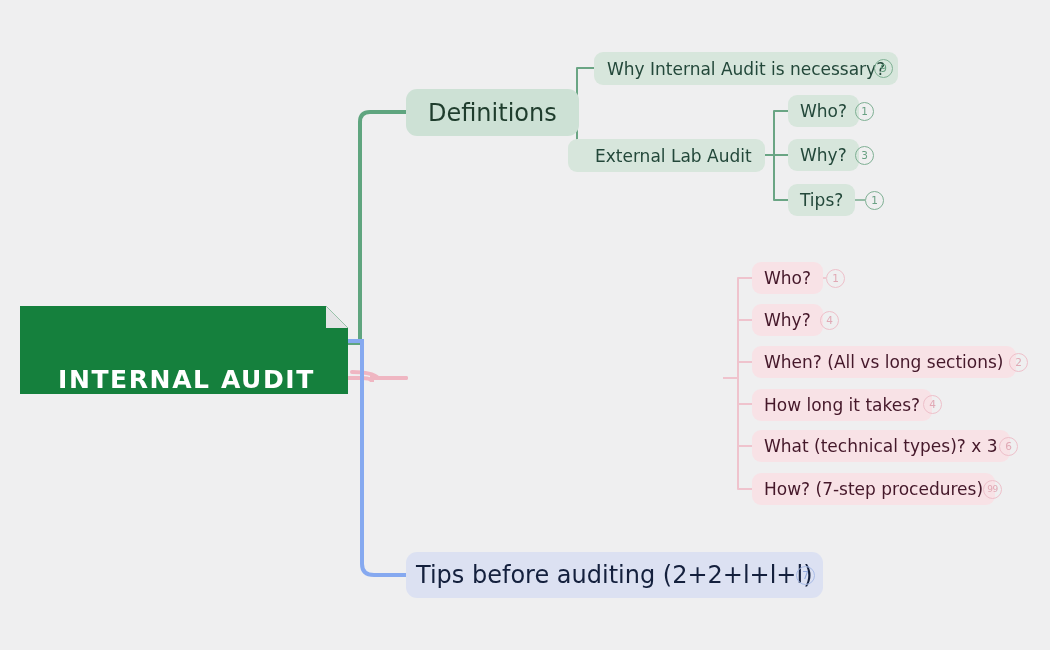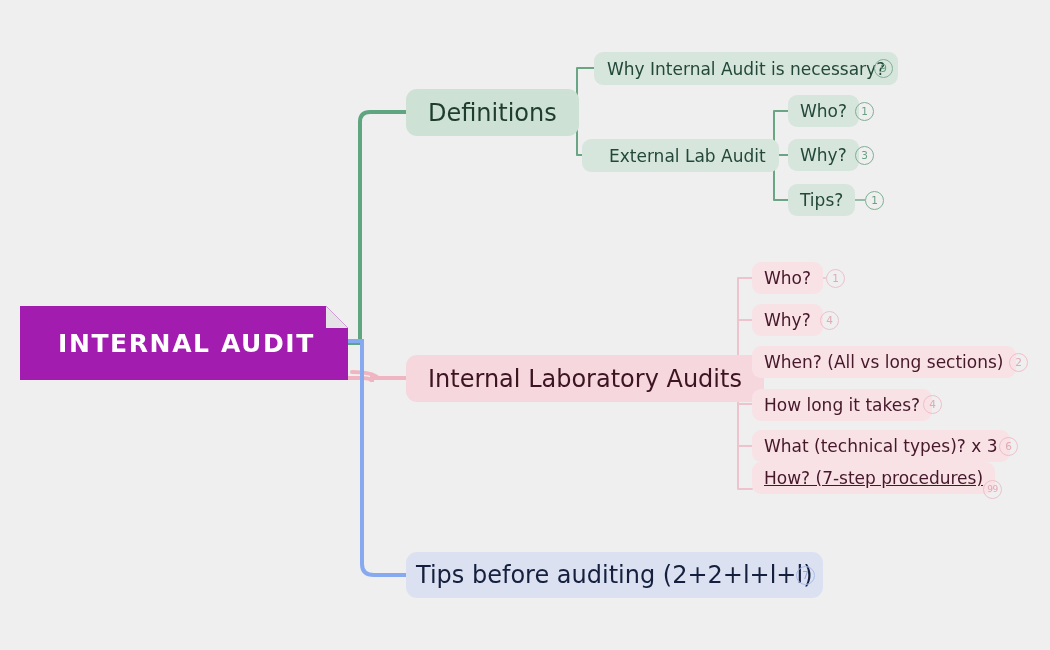--- a/index.html
+++ b/index.html
@@ -190,7 +190,7 @@
   </div>
   <div class="badge green" style="left:874px; top:59px;">9</div>
 
-  <div class="node g-sub" style="left:582px; top:139px;padding-left:27px;">
+  <div class="node g-sub" style="left:568px; top:139px;padding-left:27px;">
     <span class="txt">External Lab Audit</span>
   </div>
 

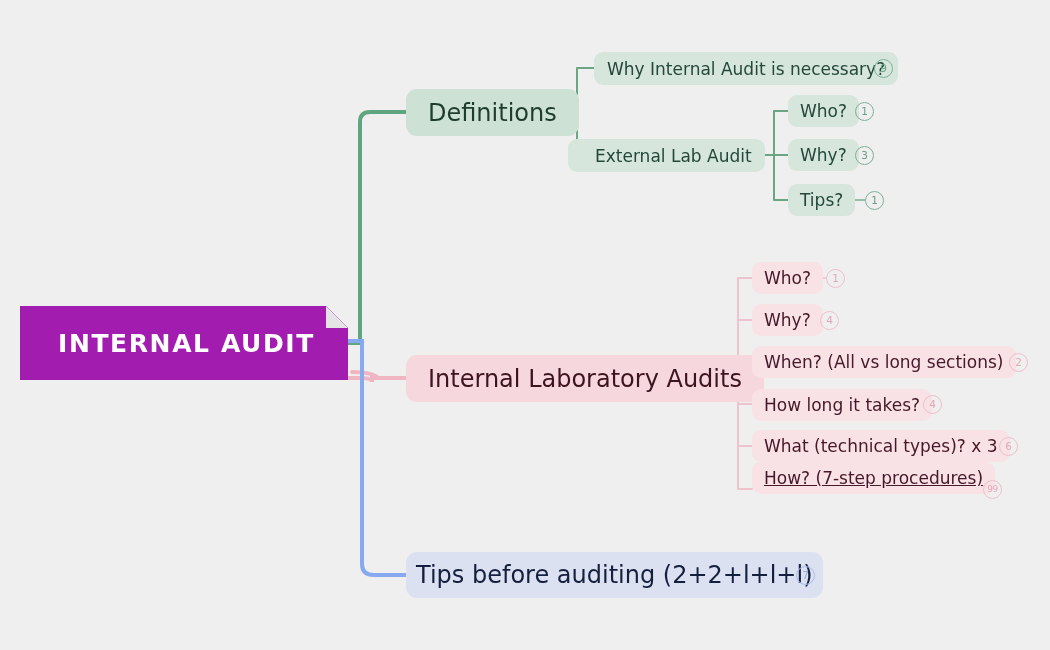--- a/index.html
+++ b/index.html
@@ -27,11 +27,11 @@
   .root-node {
     position: absolute;
     left: 20px; top: 306px;
-    width: 328px; height: 74px;
-    background: #a21caf;
+    width: 328px; height: 88px;
+    background: #15803d;
     color: #ffffff;
     display: flex;
-    align-items: center;
+    align-items: flex-end;
     z-index: 5;
     
     clip-path: polygon(0 0, calc(100% - 22px) 0, 100% 22px, 100% 100%, 0 100%);

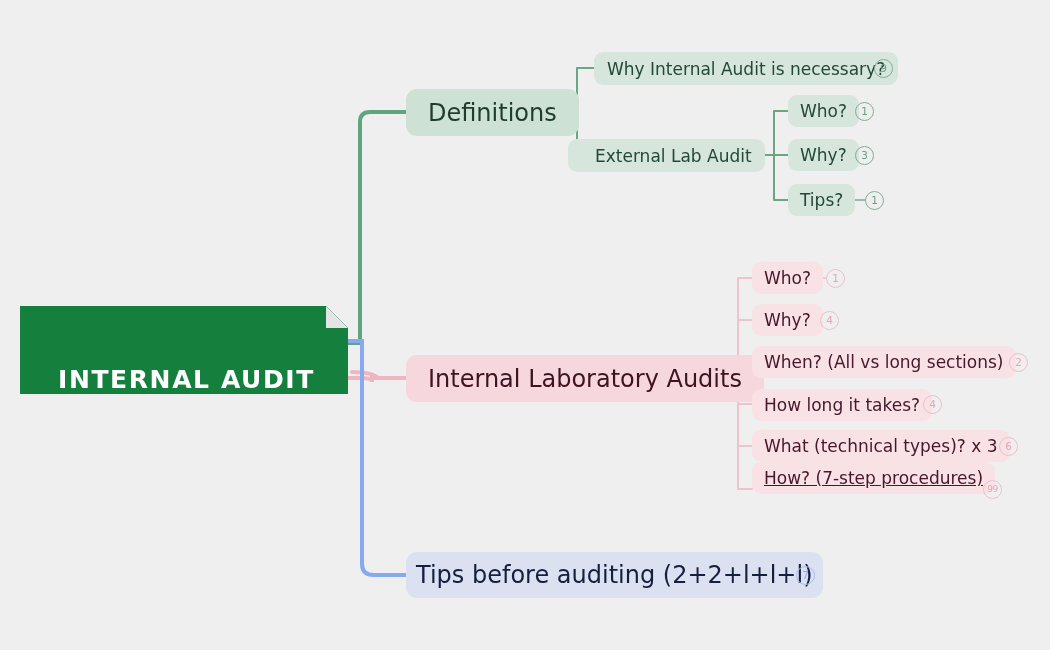--- a/index.html
+++ b/index.html
@@ -209,9 +209,6 @@
   </div>
   <div class="badge green" style="left:865px; top:191px;">1</div>
 
-  <div class="node p-main" style="left:406px; top:355px;">
-    <span class="txt">Internal Laboratory Audits</span>
-  </div>
 
   <div class="node p-leaf" style="left:752px; top:262px;">
     <span class="txt">Who?</span>

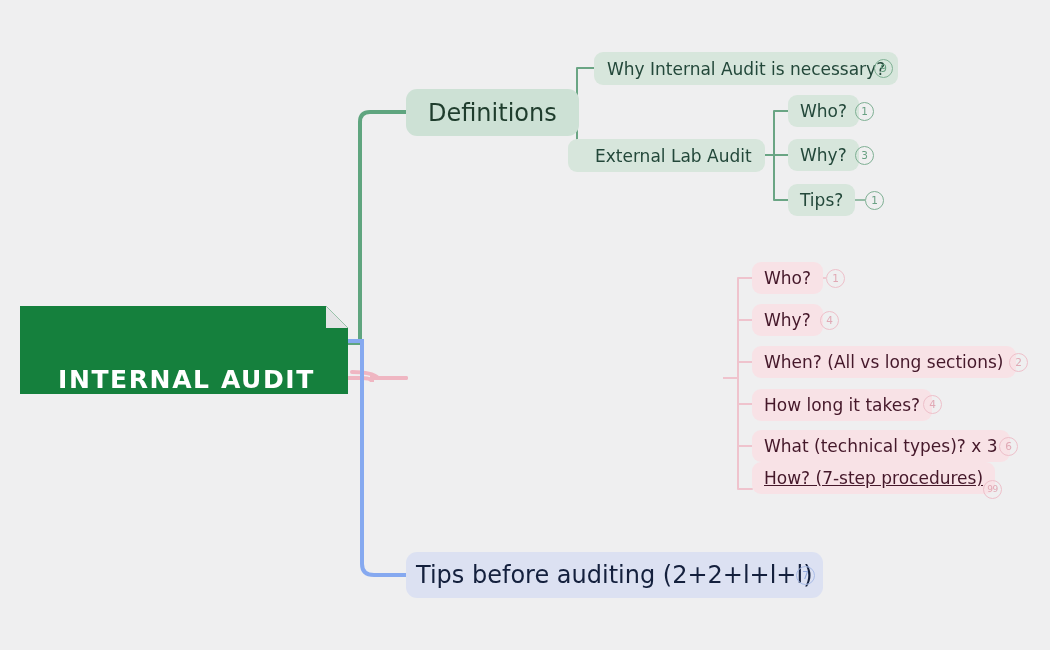--- a/index.html
+++ b/index.html
@@ -235,7 +235,7 @@
   </div>
   <div class="badge pink" style="left:999px; top:437px;">6</div>
 
-  <div class="node p-leaf" style="left:752px; top:462px;text-decoration:underline;">
+  <div class="node p-leaf" style="left:752px; top:473px;">
     <span class="txt">How? (7-step procedures)</span>
   </div>
   <div class="badge pink small-num" style="left:983px; top:480px;">99</div>

